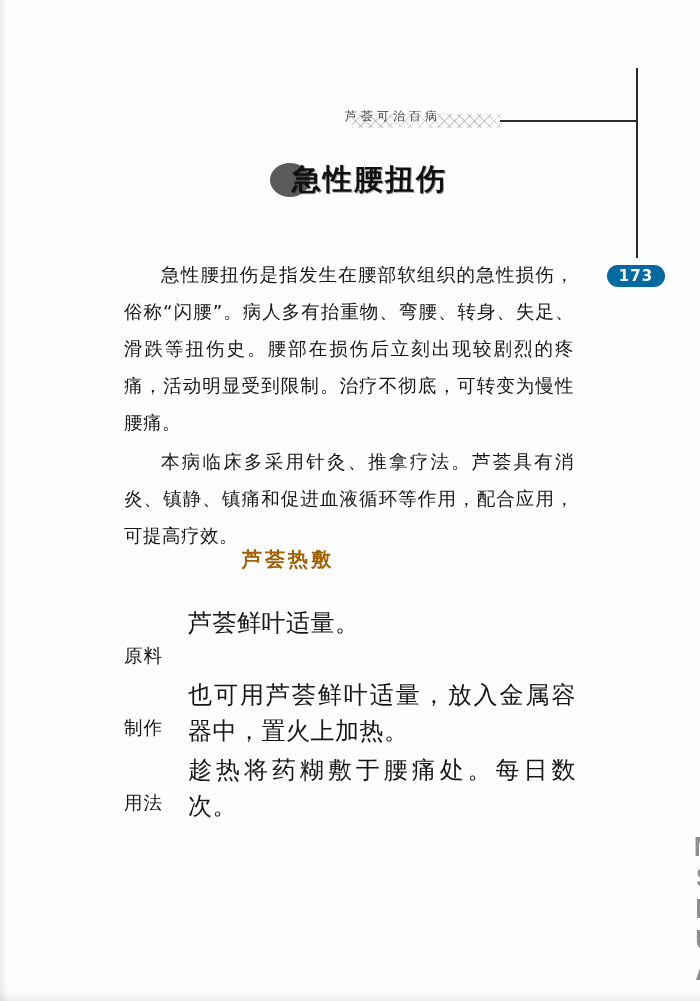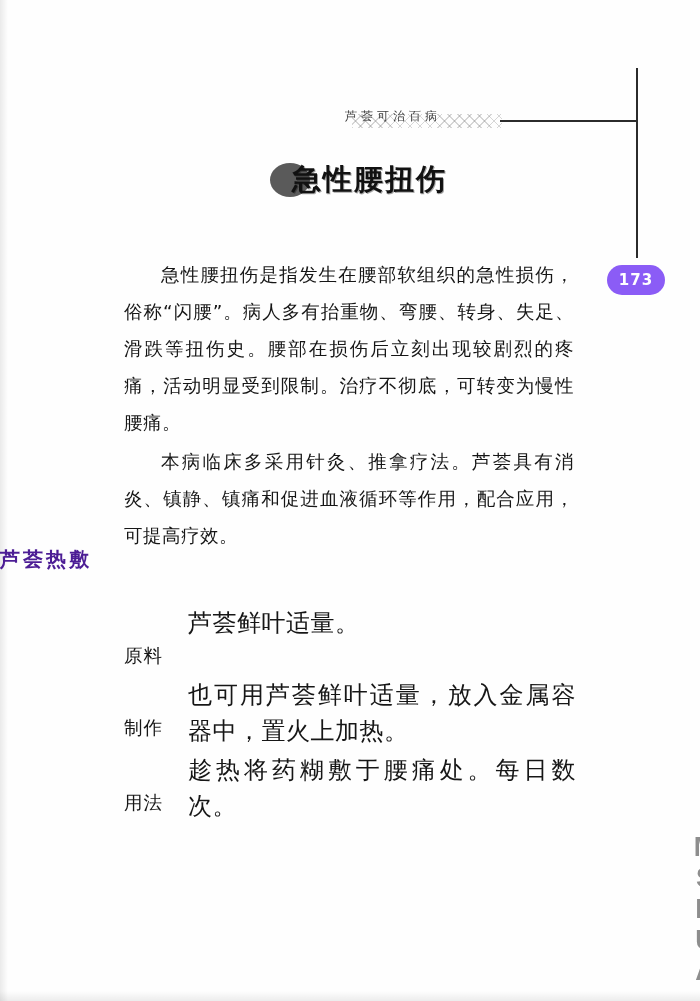--- a/index.html
+++ b/index.html
@@ -77,9 +77,9 @@
     left: 607px;
     top: 265px;
     width: 58px;
-    height: 30px;
+    height: 22px;
     border-radius: 15px;
-    background: #8b5cf6;
+    background: #0369a1;
     color: #ffffff;
     font-family: "DejaVu Sans", sans-serif;
     font-size: 15px;

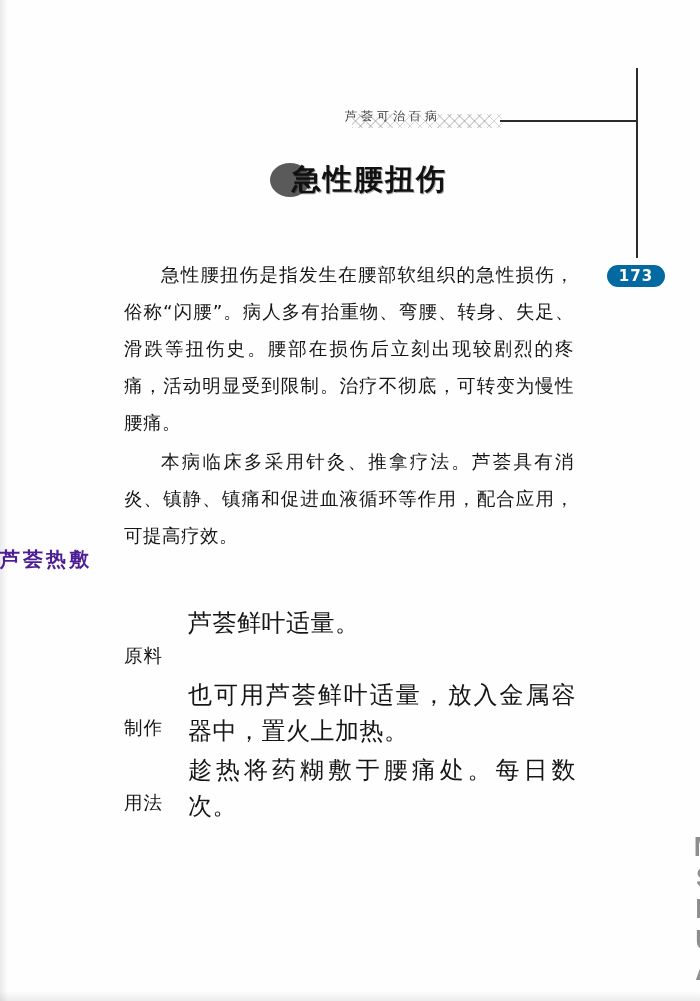--- a/index.html
+++ b/index.html
@@ -143,12 +143,12 @@
     left: 0;
     top: 546px;
     width: 576px;
-    text-align: left;
+    text-align: center;
     font-family: "DejaVu Sans", sans-serif;
     font-size: 20px;
     font-weight: bold;
     letter-spacing: 3px;
-    color: #4c1d95;
+    color: #a16207;
   }
 
   

